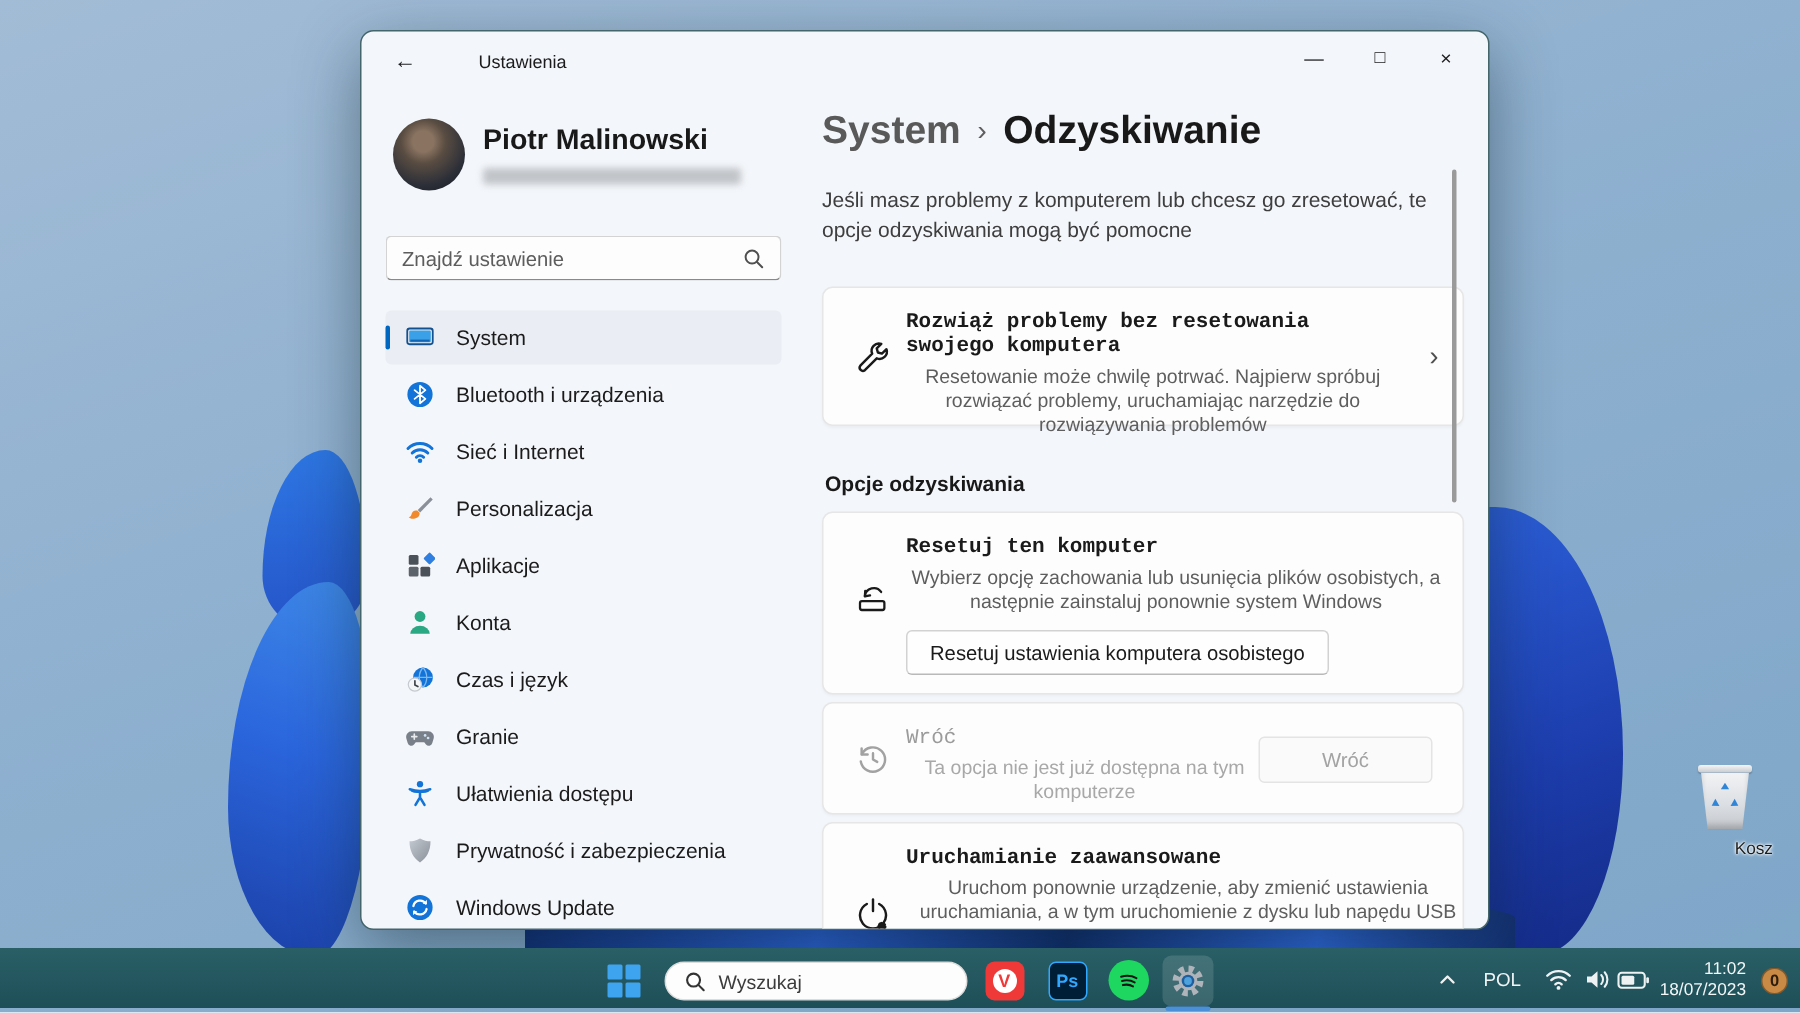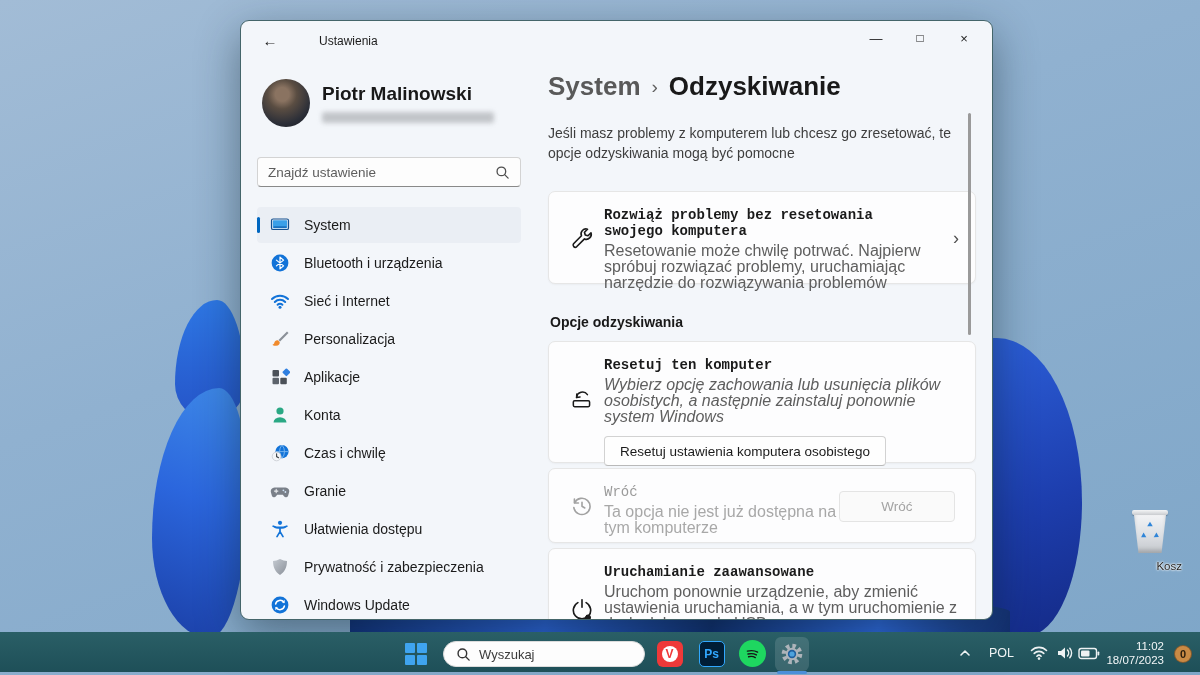--- a/index.html
+++ b/index.html
@@ -82,7 +82,7 @@
   .card-ico { position:absolute; left:20px; width:26px; height:26px; display:flex; }
   .card-body { position:absolute; left:55px; top:15px; right:42px; }
   .card-title { font-size:14px; font-weight:700; color:#1a1a1a; white-space:nowrap;font-family:Liberation Mono, monospace; }
-  .card-desc { margin-top:4px; font-size:16px; line-height:16px; color:#5e5e5e; }
+  .card-desc { margin-top:4px; font-size:13px; line-height:16px; color:#5e5e5e;text-align:center; }
   .card-chevron { position:absolute; right:16px; top:50%; transform:translateY(-50%);
     font-size:18px; color:#4f4f4f; }
 

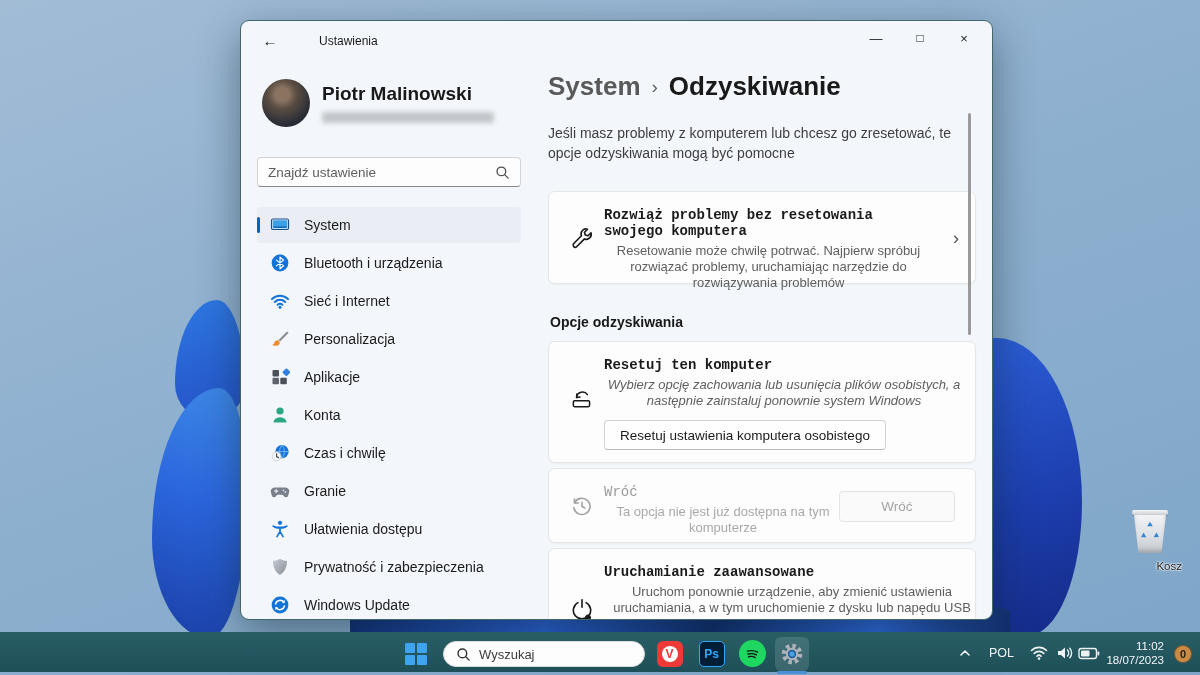--- a/index.html
+++ b/index.html
@@ -94,7 +94,7 @@
 
   .card-reset { top:320px; height:122px; }
   .card-reset .card-ico { top:43px; }
-  .card-reset .card-desc { width:360px;font-style:italic; }
+  .card-reset .card-desc { width:360px; }
   .reset-button { margin-top:11px; height:30px; padding:0 15px; font-size:13.5px; color:#1a1a1a;
     background:#fefefe; border:1px solid #d2d2d2; border-bottom-color:#b9b9b9; border-radius:4px;
     font-family:inherit; cursor:pointer; }

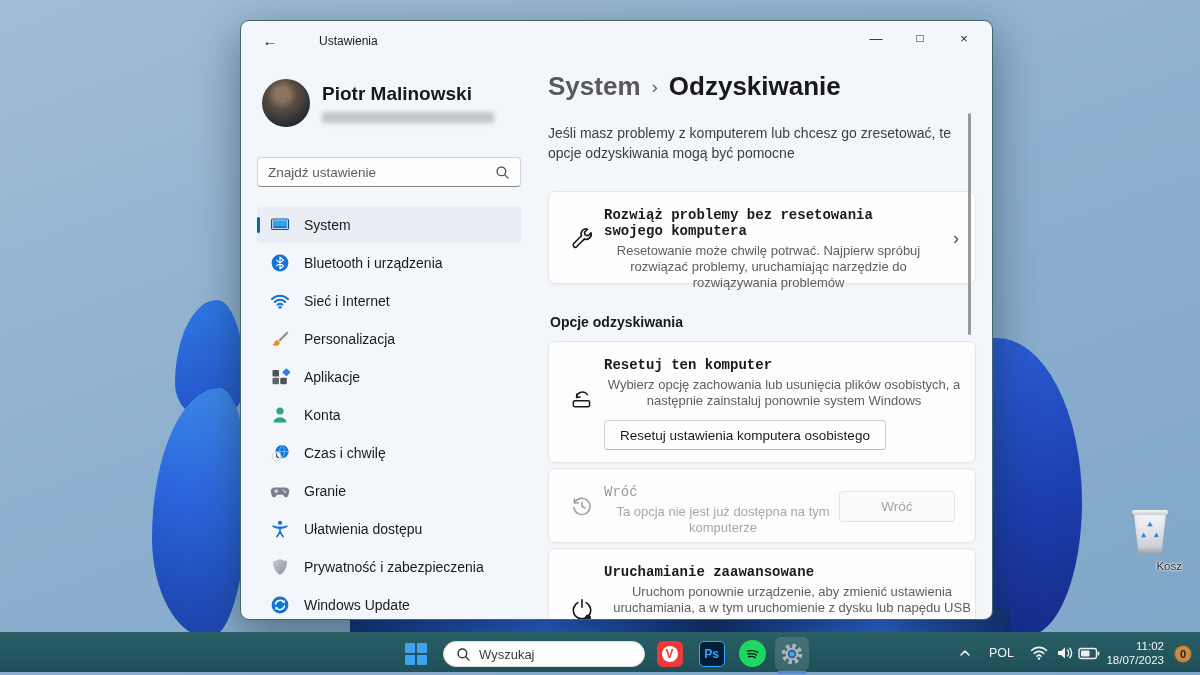--- a/index.html
+++ b/index.html
@@ -287,7 +287,7 @@
               <path d="M6.6 10.8 v2.8 l2 1.1" stroke="#3c4248" stroke-width="1.1" fill="none" stroke-linecap="round"></path>
             </svg>
         </span>
-        <span class="nav-label">Czas i chwilę</span>
+        <span class="nav-label">Czas i język</span>
       </div>
 
       <div class="nav-item">

